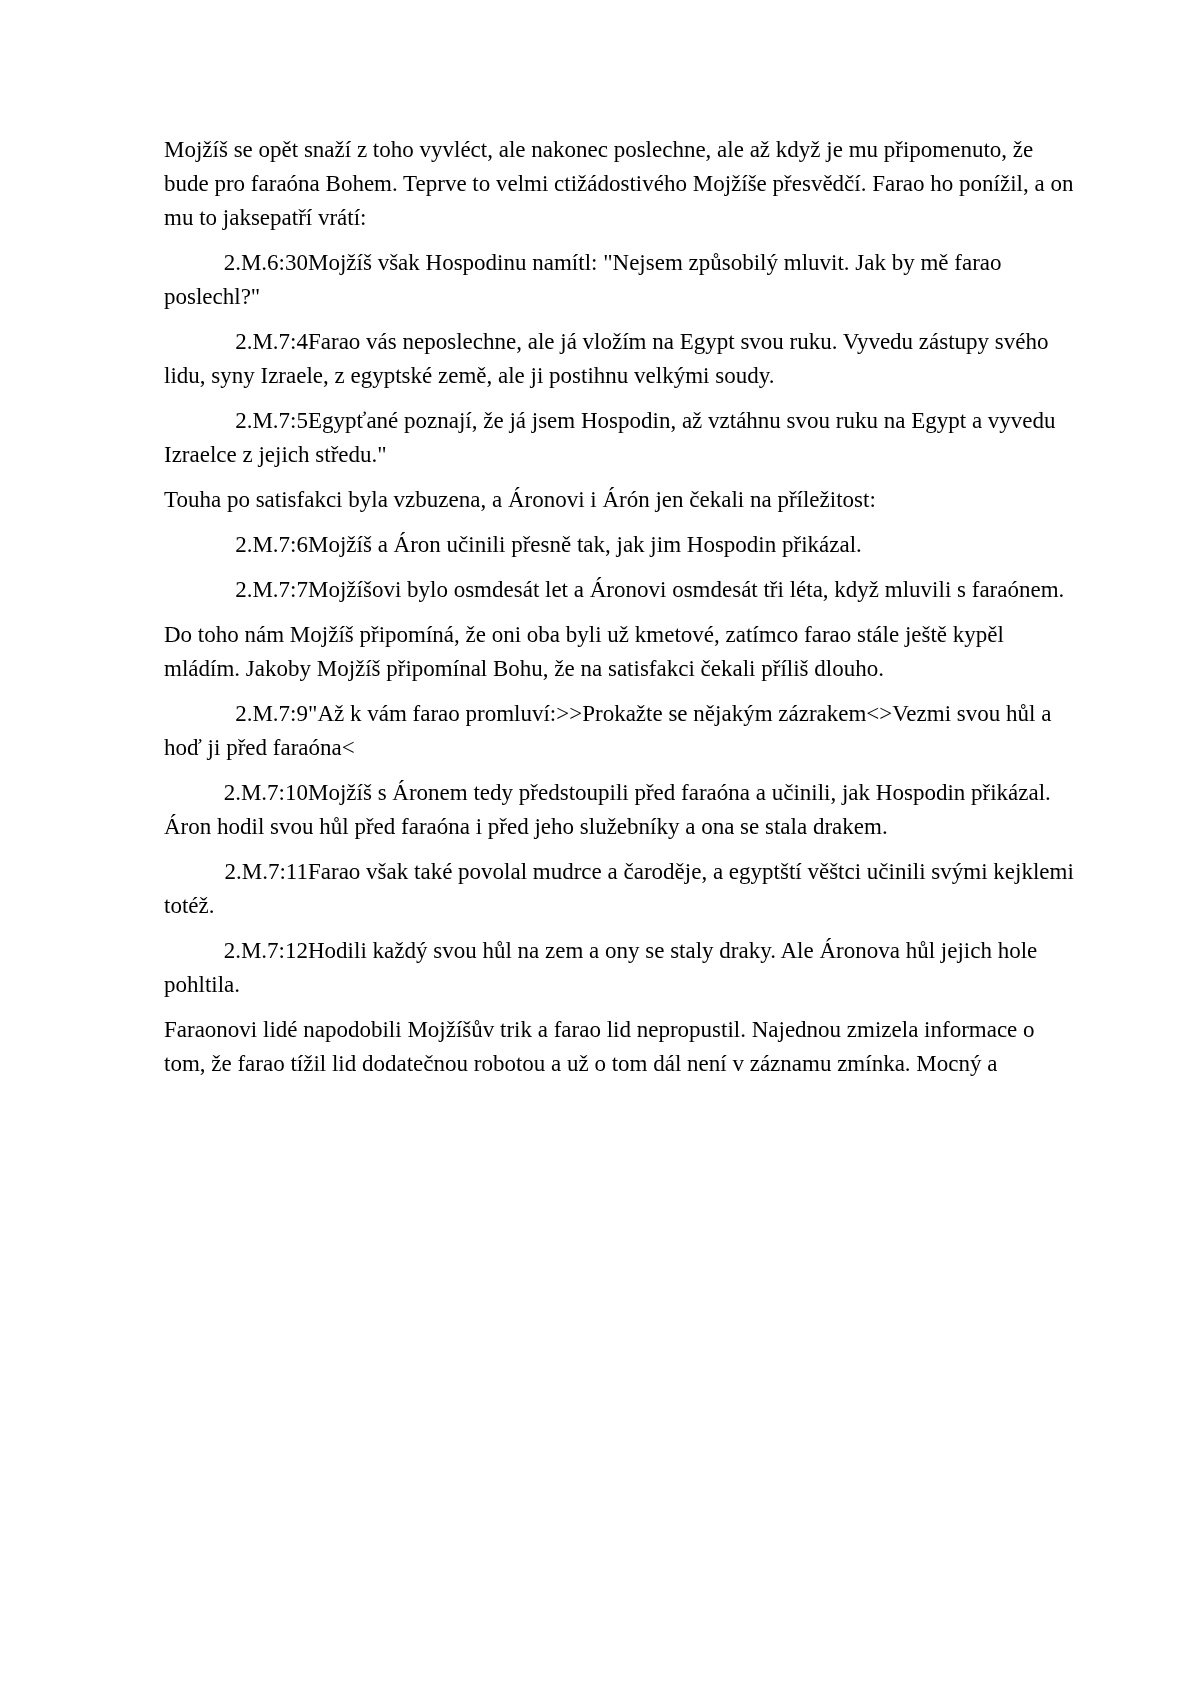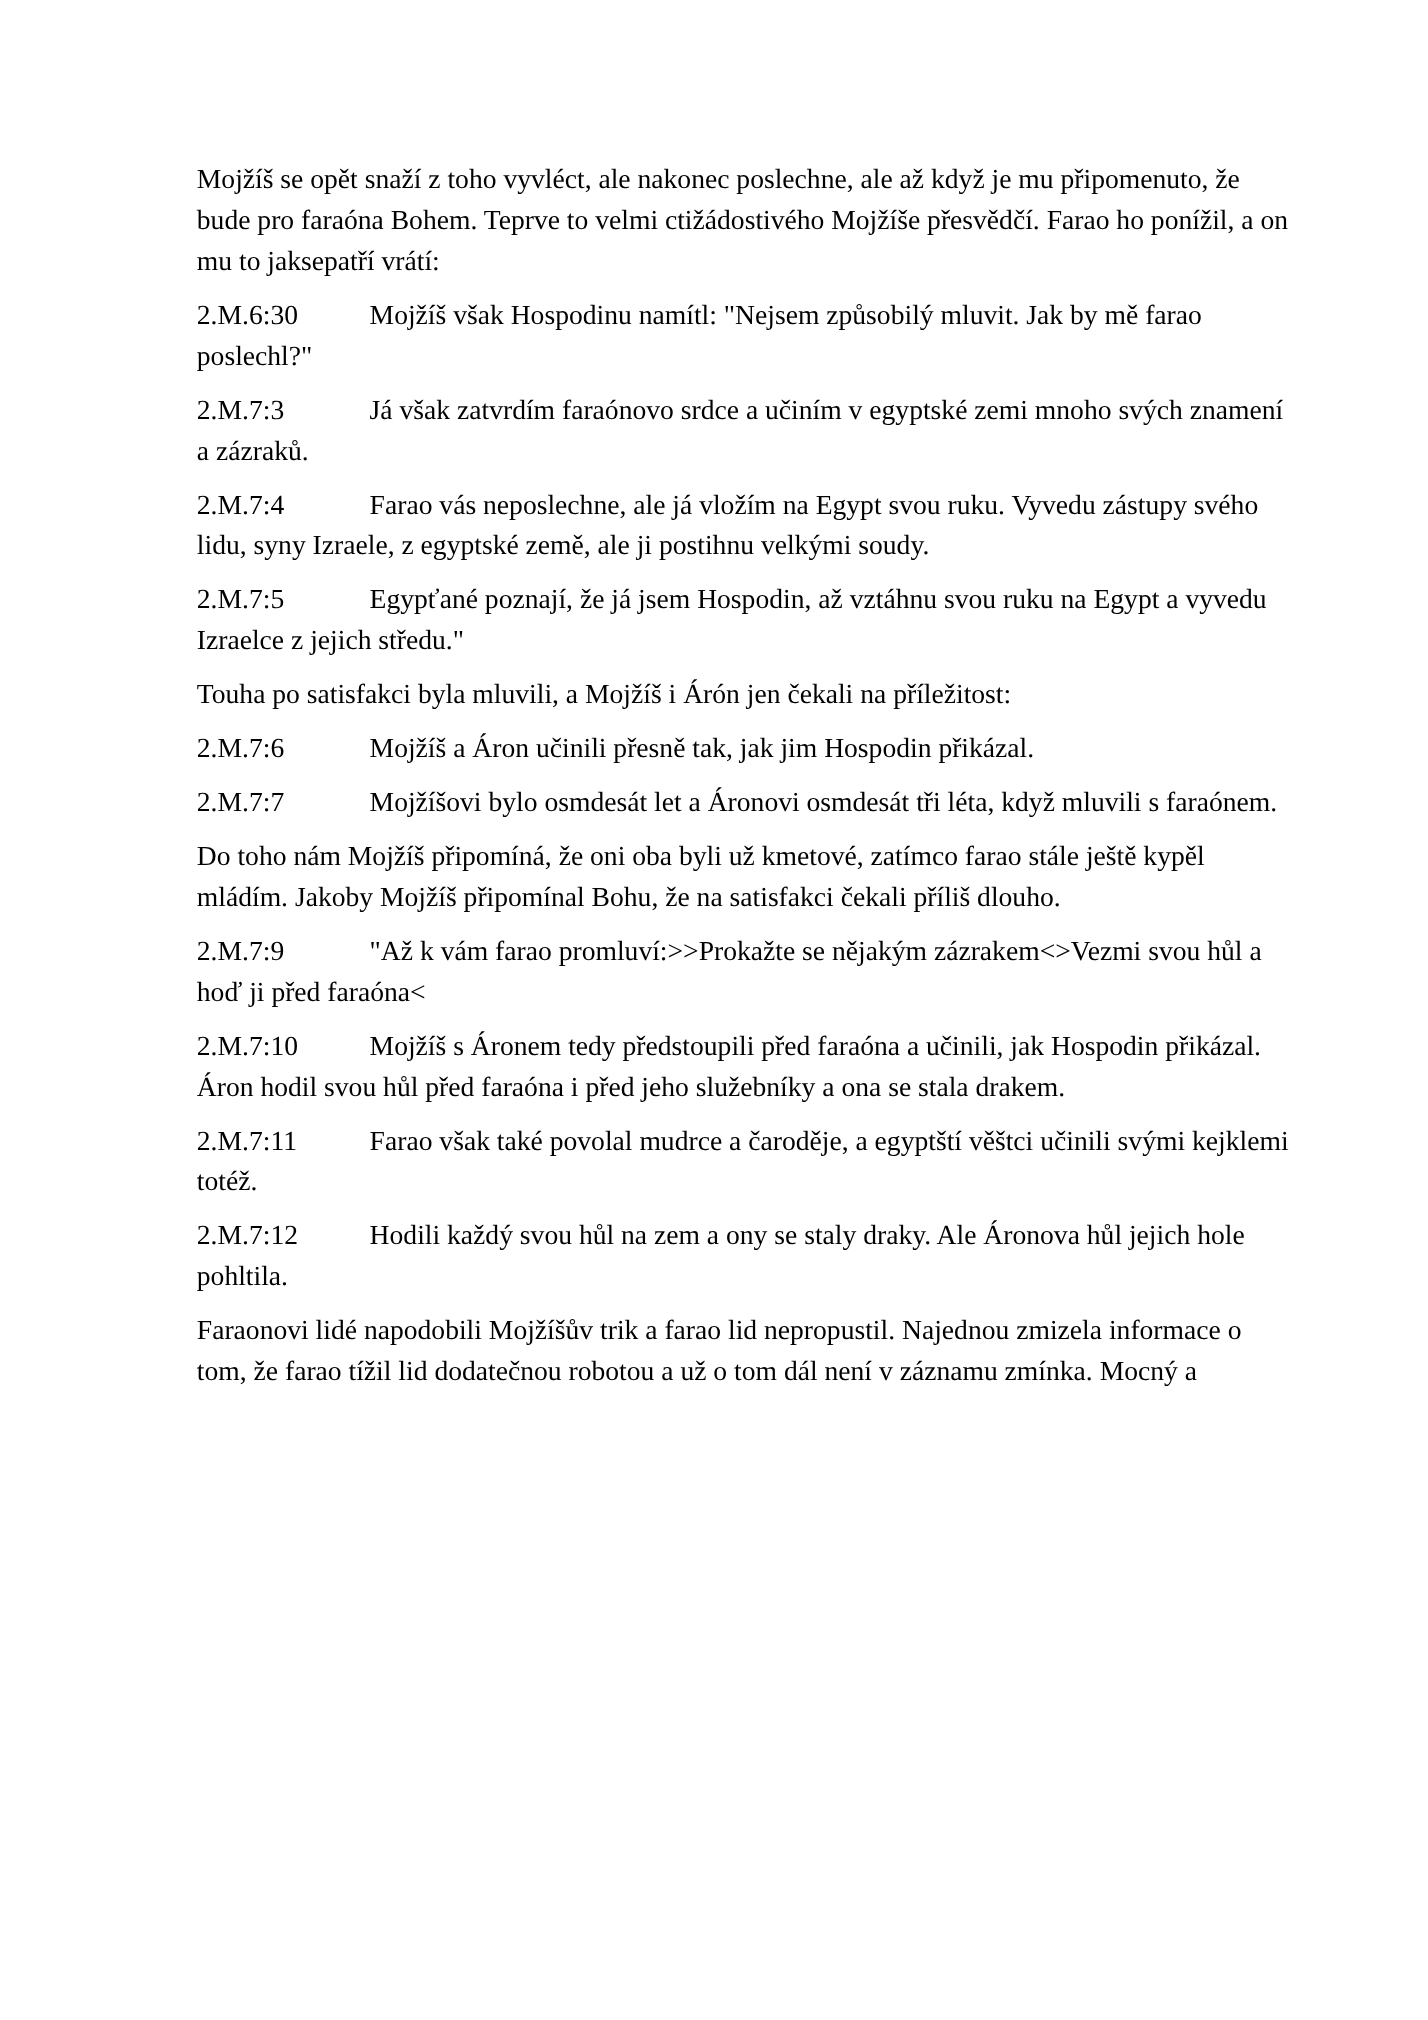--- a/index.html
+++ b/index.html
@@ -29,6 +29,7 @@
     display: inline-block;
     width: 144px;
     vertical-align: baseline;
+    text-align: right;
   }
 </style>
 </head>

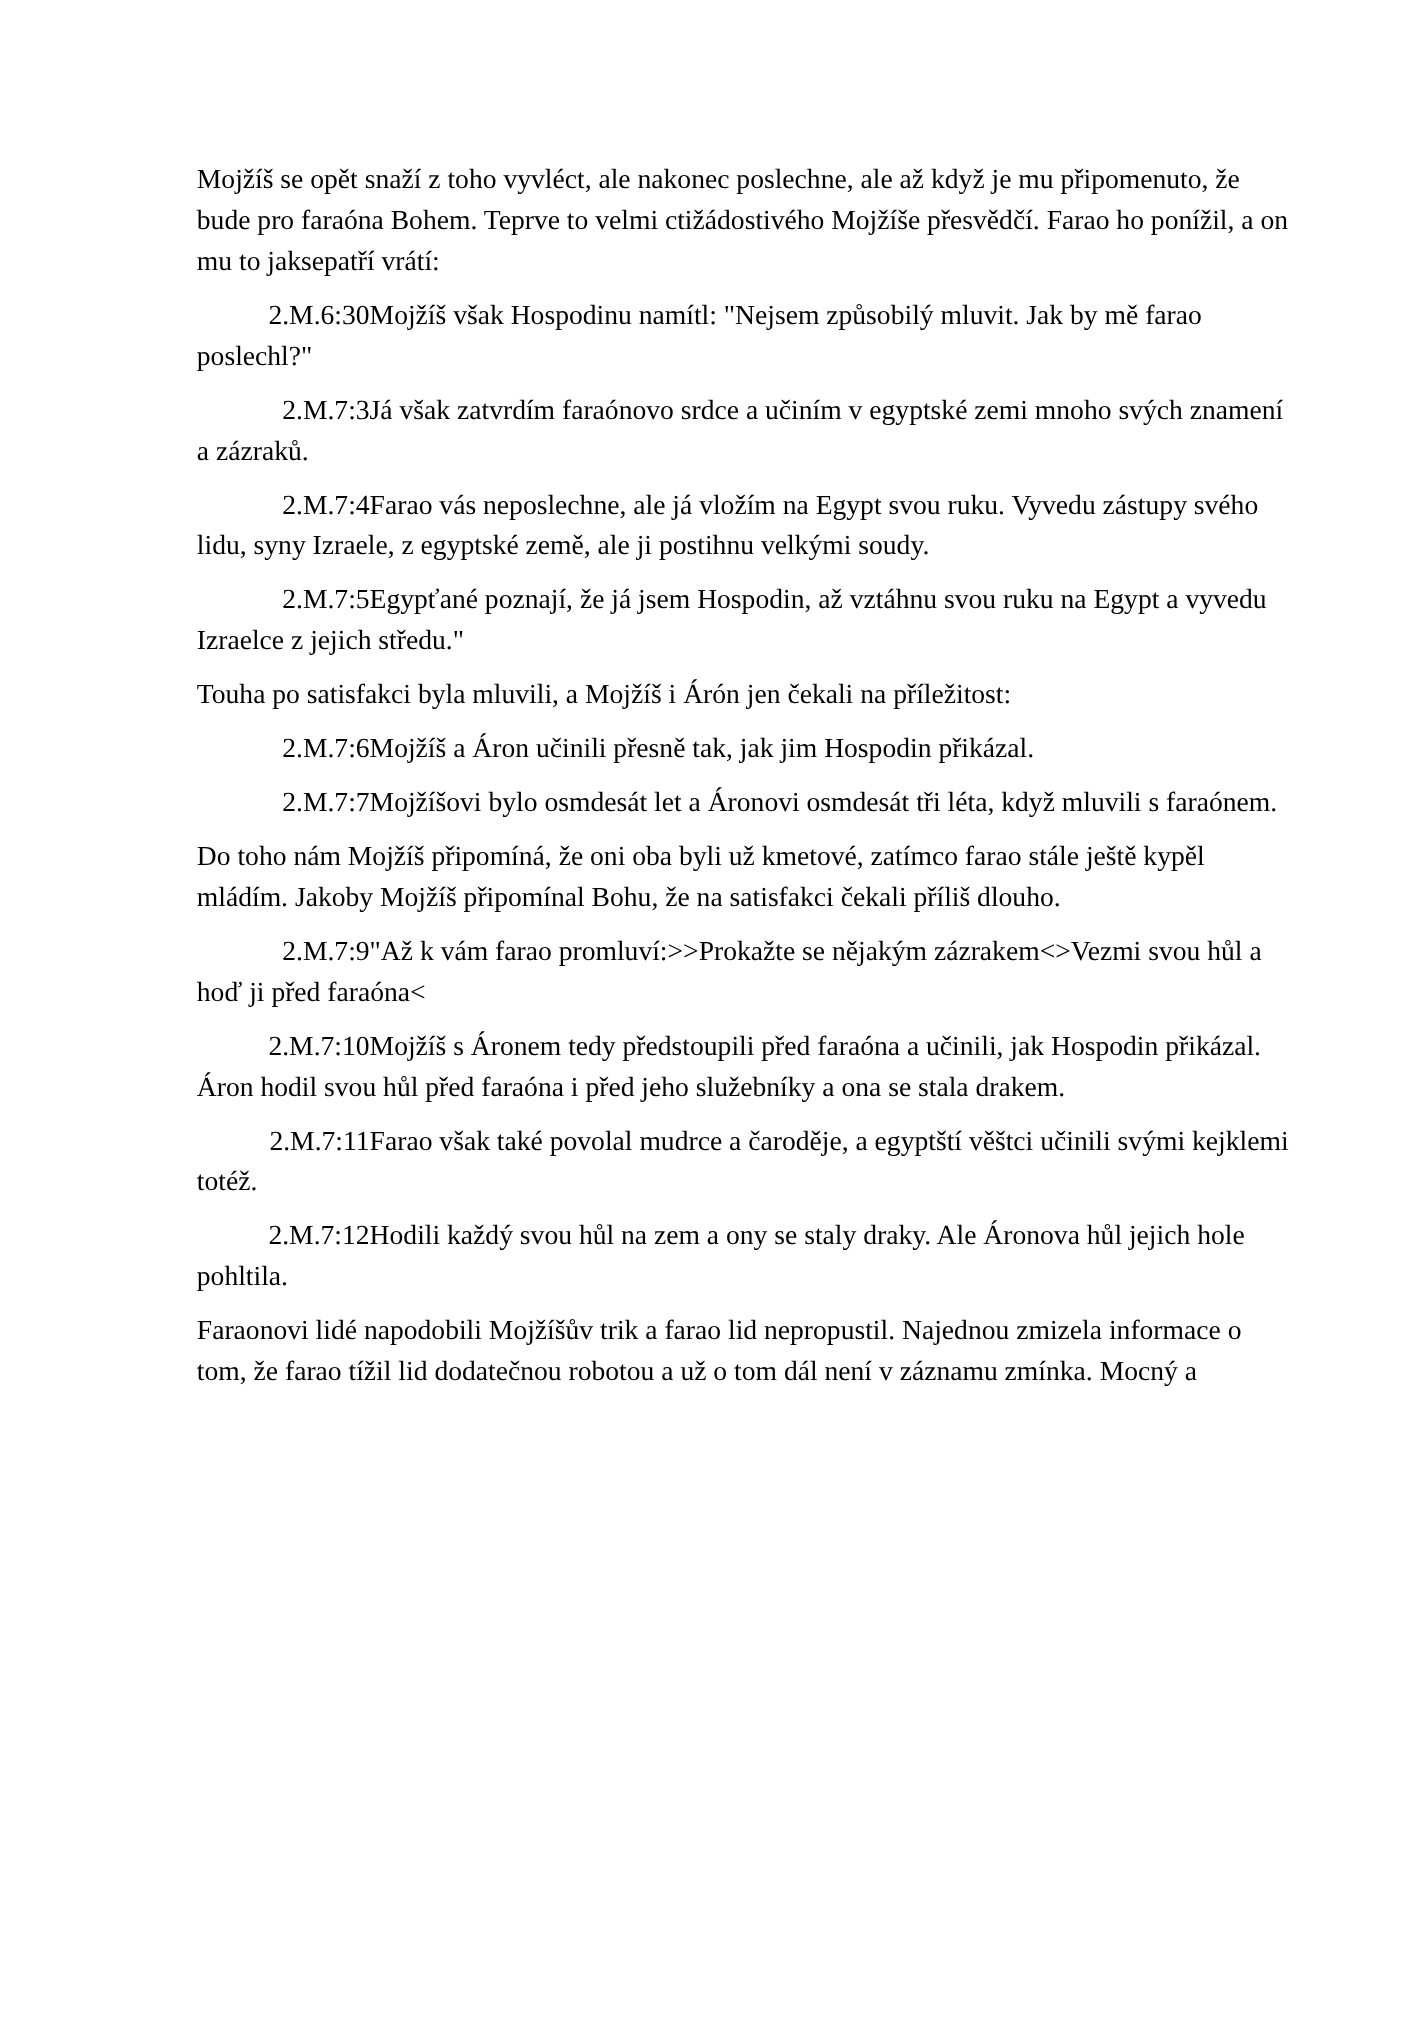--- a/index.html
+++ b/index.html
@@ -44,7 +44,6 @@
 
 
 
-    <p class="para"><span class="ref">2.M.7:3</span><span>Já však zatvrdím faraónovo srdce a učiním v egyptské zemi mnoho svých znamení a zázraků.</span></p>
 
     <p class="para"><span class="ref">2.M.7:4</span><span>Farao vás neposlechne, ale já vložím na Egypt svou ruku. Vyvedu zástupy svého lidu, syny Izraele, z egyptské země, ale ji postihnu velkými soudy.</span></p>
 

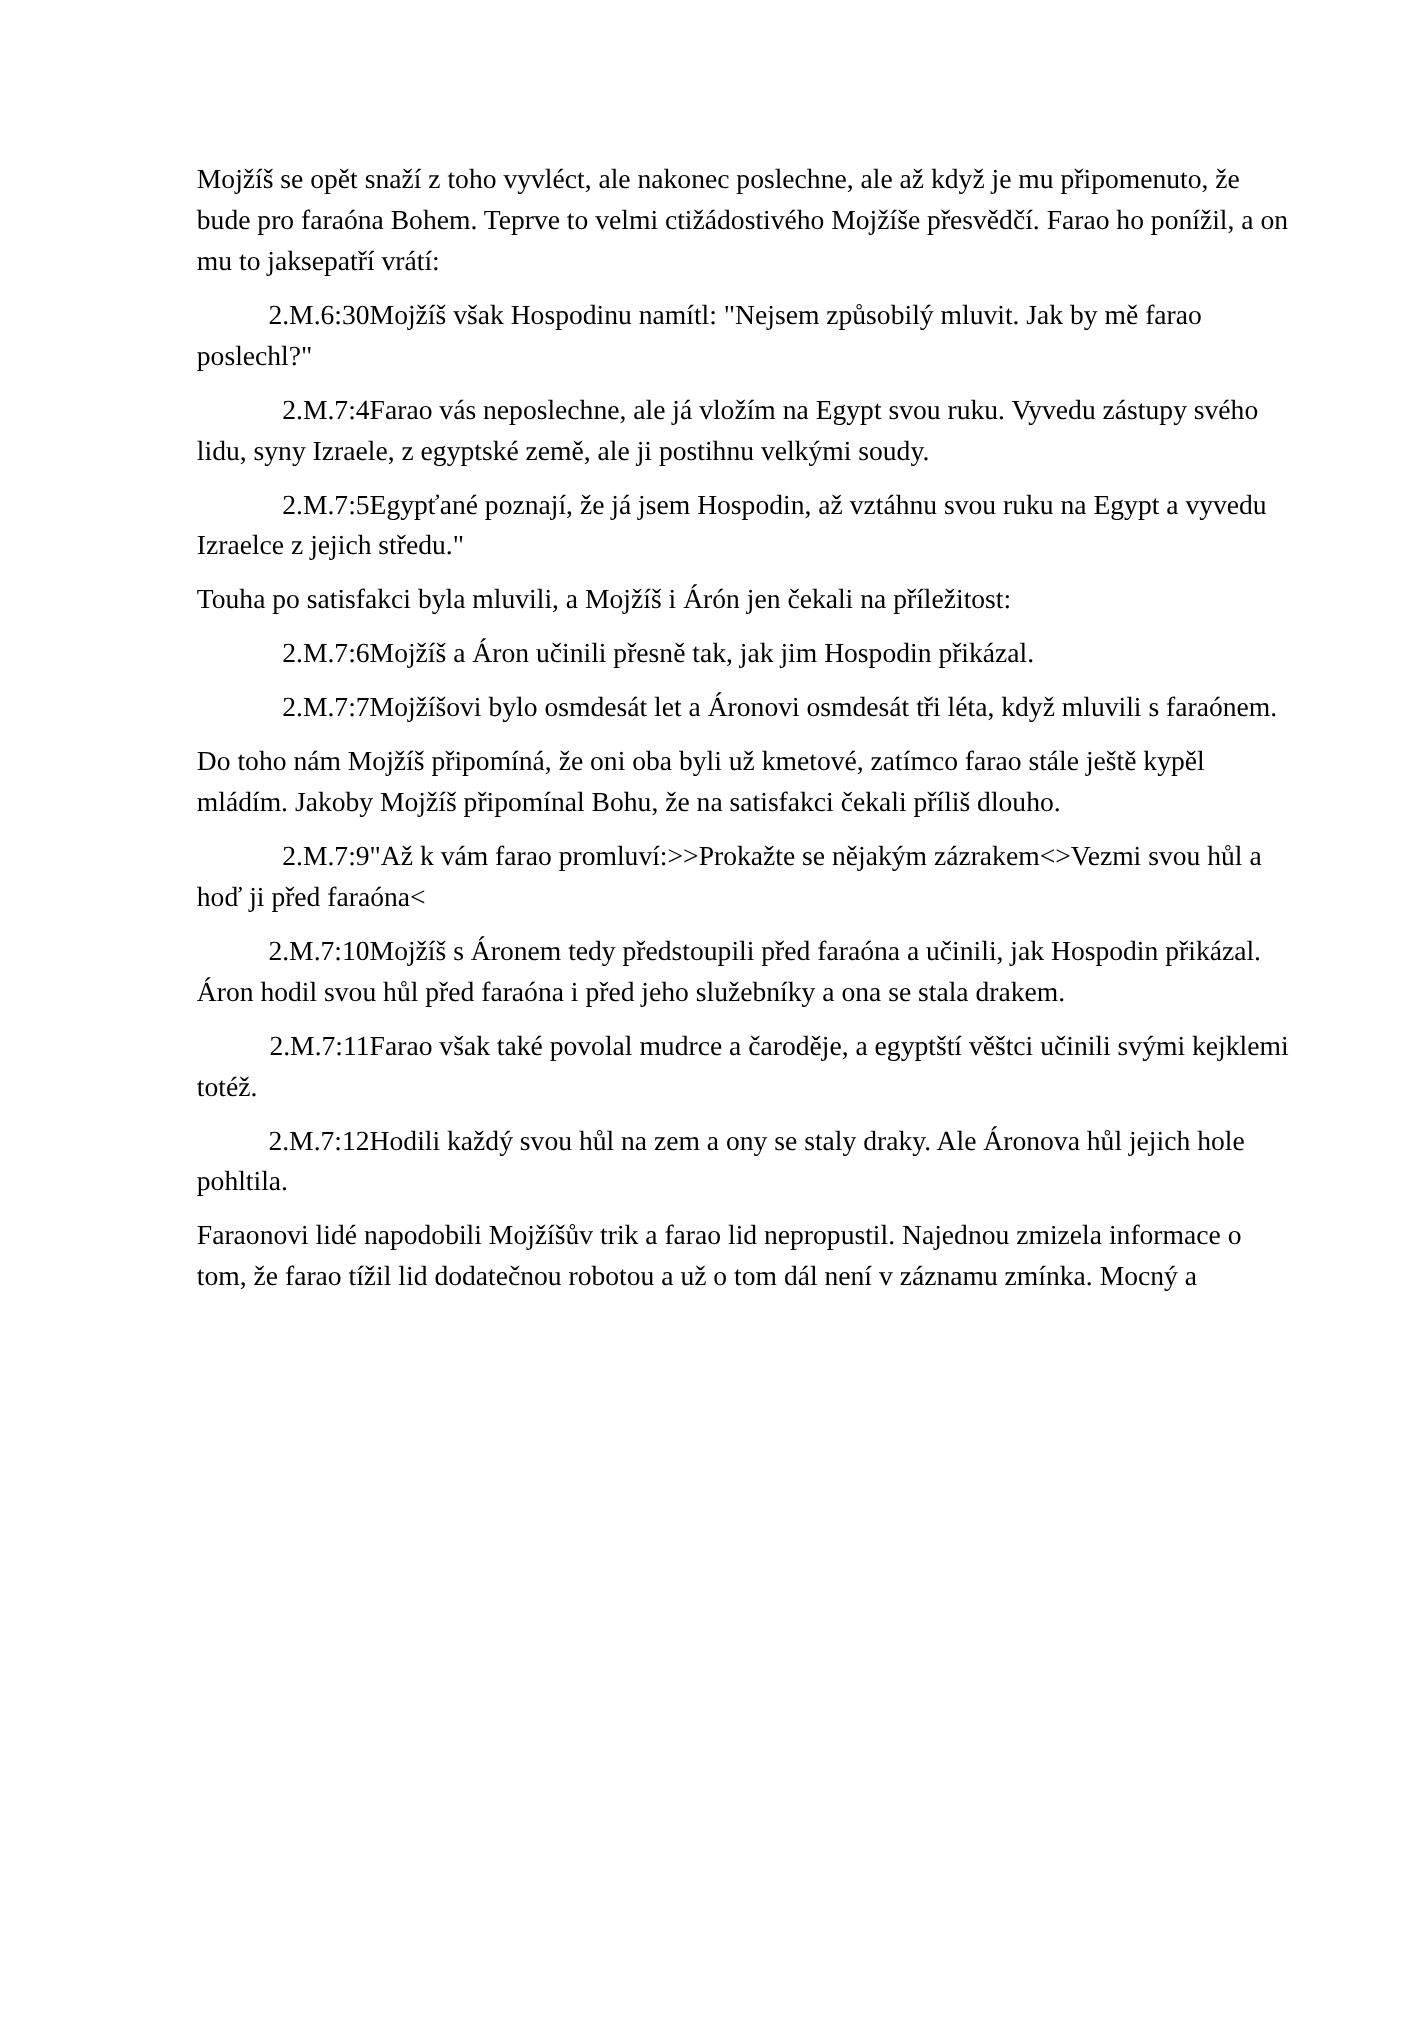--- a/index.html
+++ b/index.html
@@ -49,7 +49,7 @@
 
     <p class="para"><span class="ref">2.M.7:5</span><span>Egypťané poznají, že já jsem Hospodin, až vztáhnu svou ruku na Egypt a vyvedu Izraelce z jejich středu."</span></p>
 
-    <p class="para"><span>Touha po satisfakci byla mluvili, a Mojžíš i Árón jen čekali na příležitost:</span></p>
+    <p class="para"><span>Touha po satisfakci byla vzbuzena, a Áronovi i Árón jen čekali na příležitost:</span></p>
 
     <p class="para"><span class="ref">2.M.7:6</span><span>Mojžíš a Áron učinili přesně tak, jak jim Hospodin přikázal.</span></p>
 

